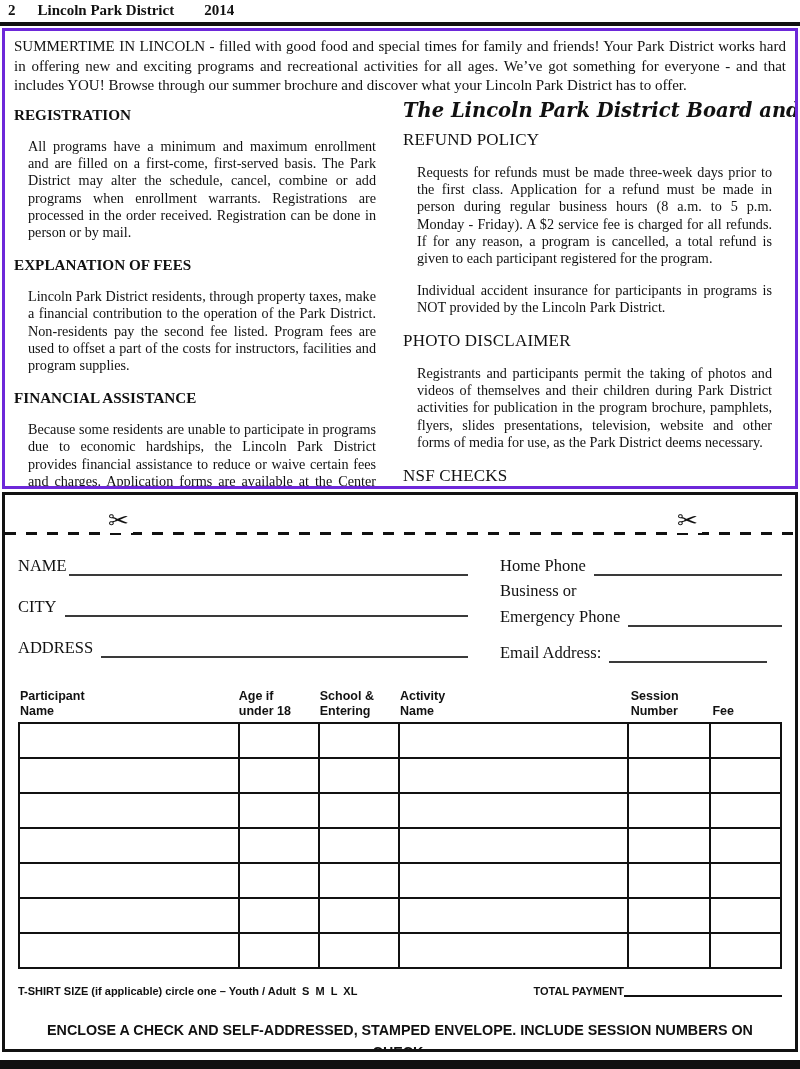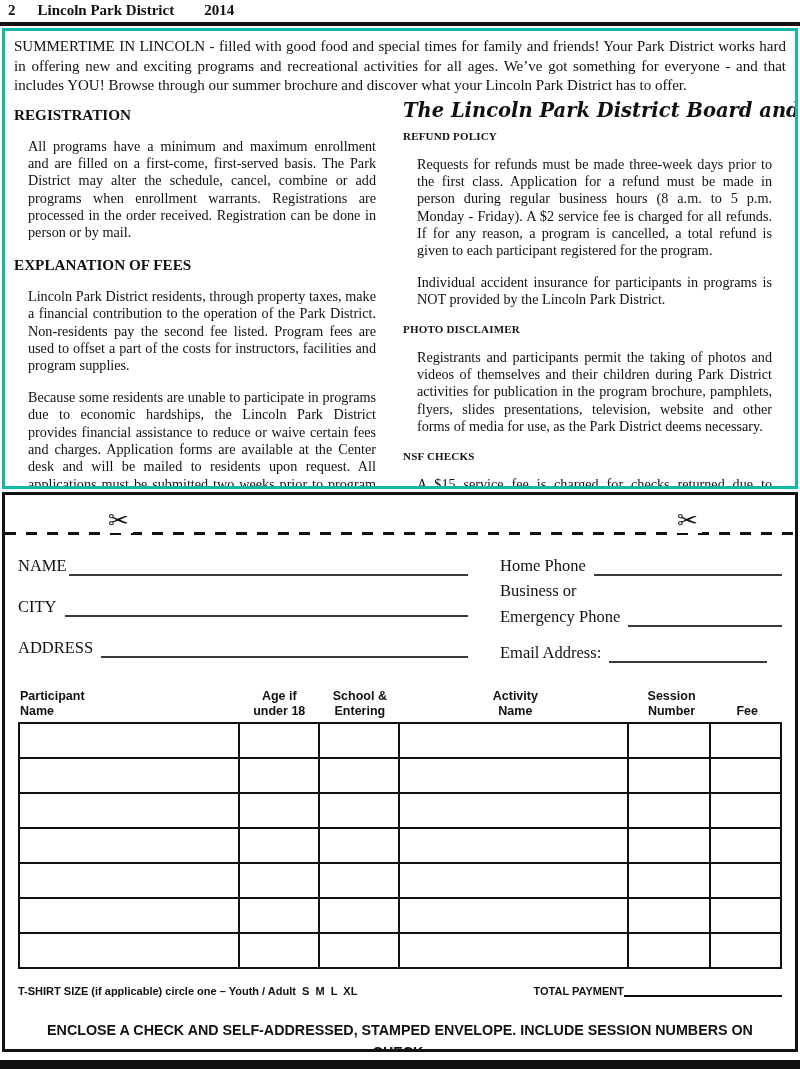--- a/index.html
+++ b/index.html
@@ -16,7 +16,7 @@
   .top-rule { height:4px; background:#111; margin-top:1px; }
 
   
-  .info-box { margin:2px 2px 0 2px; border:3px solid #14b8a6; height:461px;
+  .info-box { margin:2px 2px 0 2px; border:3px solid #6d28d9; height:461px;
               box-sizing:border-box; padding:5px 9px 2px 9px; overflow:hidden; }
   .intro { font-size:15px; line-height:1.3; text-align:justify; margin:1px 0 3px 0; }
   .columns { display:flex; gap:13px; }

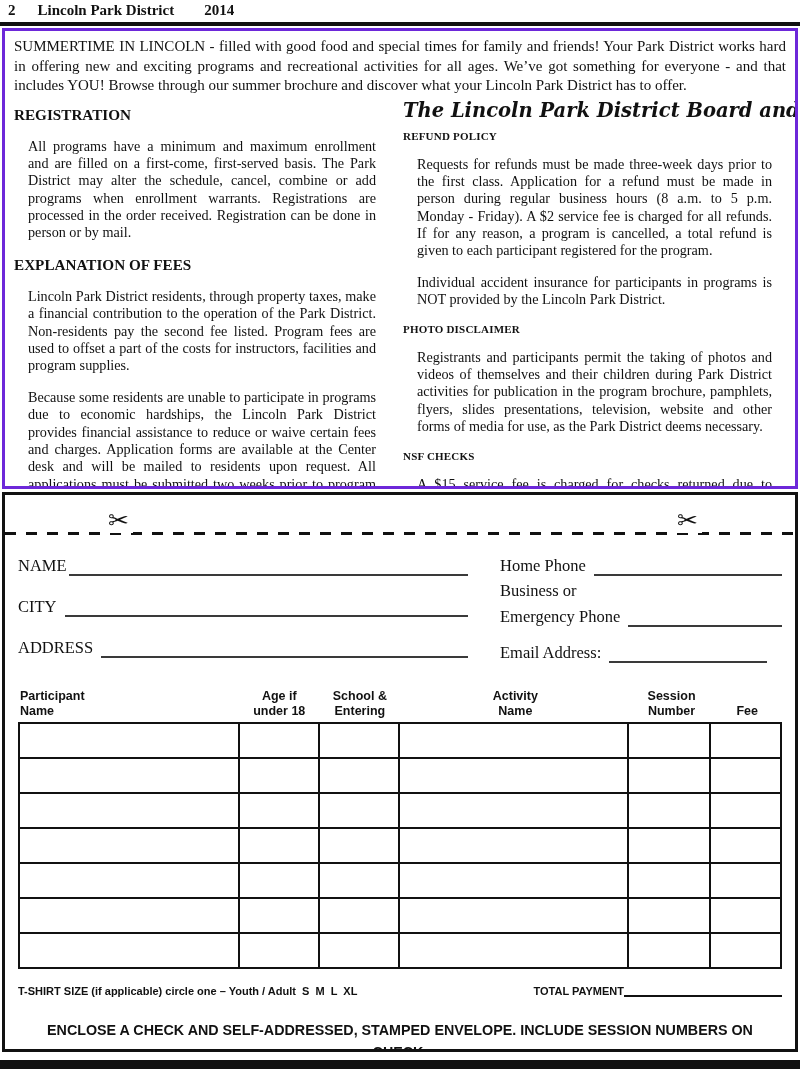--- a/index.html
+++ b/index.html
@@ -23,7 +23,7 @@
   .col-left  { width:376px; flex:none; }
   .col-right { flex:1; min-width:0; }
   .h-left  { font-size:15.2px; font-weight:bold; margin:7px 0 1px 0; }
-  .h-right { font-size:11px; font-weight:bold; margin:8px 0 2px 0; letter-spacing:0.2px; }
+  .h-right { font-size:17px; font-weight:normal; margin:8px 0 2px 0; letter-spacing:0.2px; }
   .sec-body { font-size:14.2px; line-height:1.225; text-align:justify; margin:14px; }
   .script-heading { font-family:"DejaVu Serif", serif; font-style:italic; font-weight:bold;
                     font-size:19.5px; text-align:center; margin:0 0 2px 0; white-space:nowrap; }

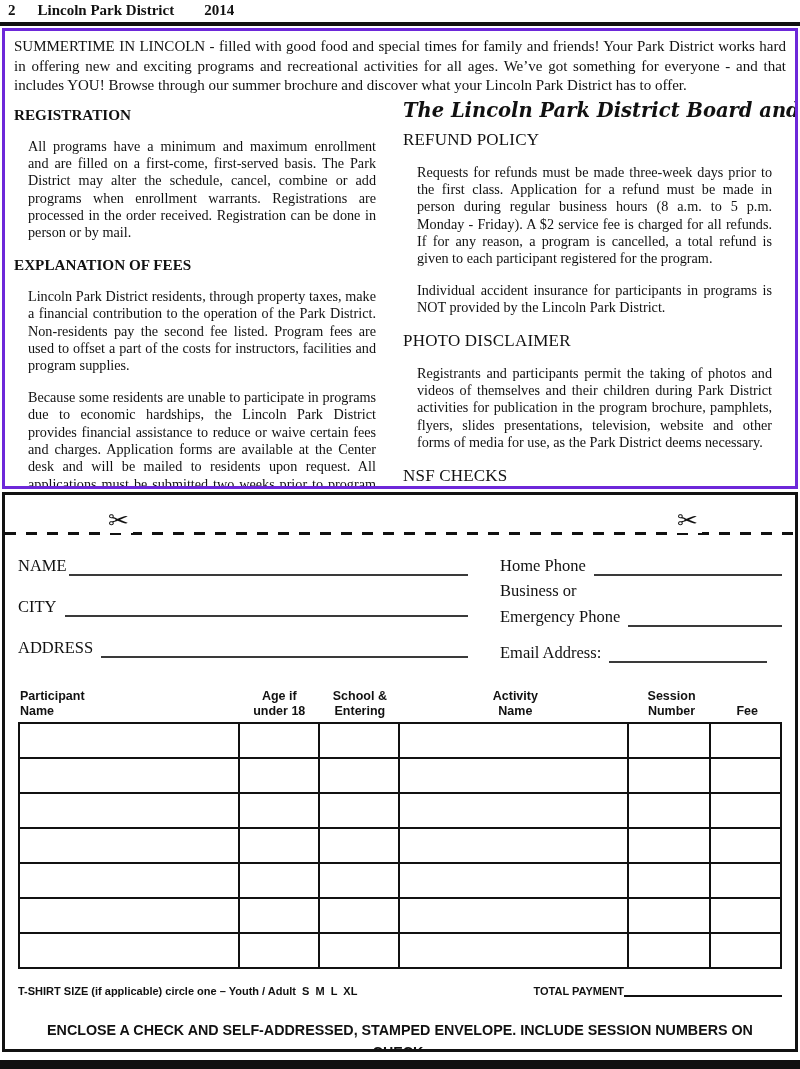--- a/index.html
+++ b/index.html
@@ -100,6 +100,7 @@
         <p class="sec-body">All programs have a minimum and maximum enrollment and are filled on a first-come, first-served basis. The Park District may alter the schedule, cancel, combine or add programs when enrollment warrants. Registrations are processed in the order received. Registration can be done in person or by mail.</p>
         <div class="h-left">EXPLANATION OF FEES</div>
         <p class="sec-body">Lincoln Park District residents, through property taxes, make a financial contribution to the operation of the Park District. Non-residents pay the second fee listed. Program fees are used to offset a part of the costs for instructors, facilities and program supplies.</p>
+        <div class="h-left">FINANCIAL ASSISTANCE</div>
         <p class="sec-body">Because some residents are unable to participate in programs due to economic hardships, the Lincoln Park District provides financial assistance to reduce or waive certain fees and charges. Application forms are available at the Center desk and will be mailed to residents upon request. All applications must be submitted two weeks prior to program registration deadlines. A limited amount of funding is available. Applicants for assistance are not guaranteed program registrations.</p>
       </div>
 

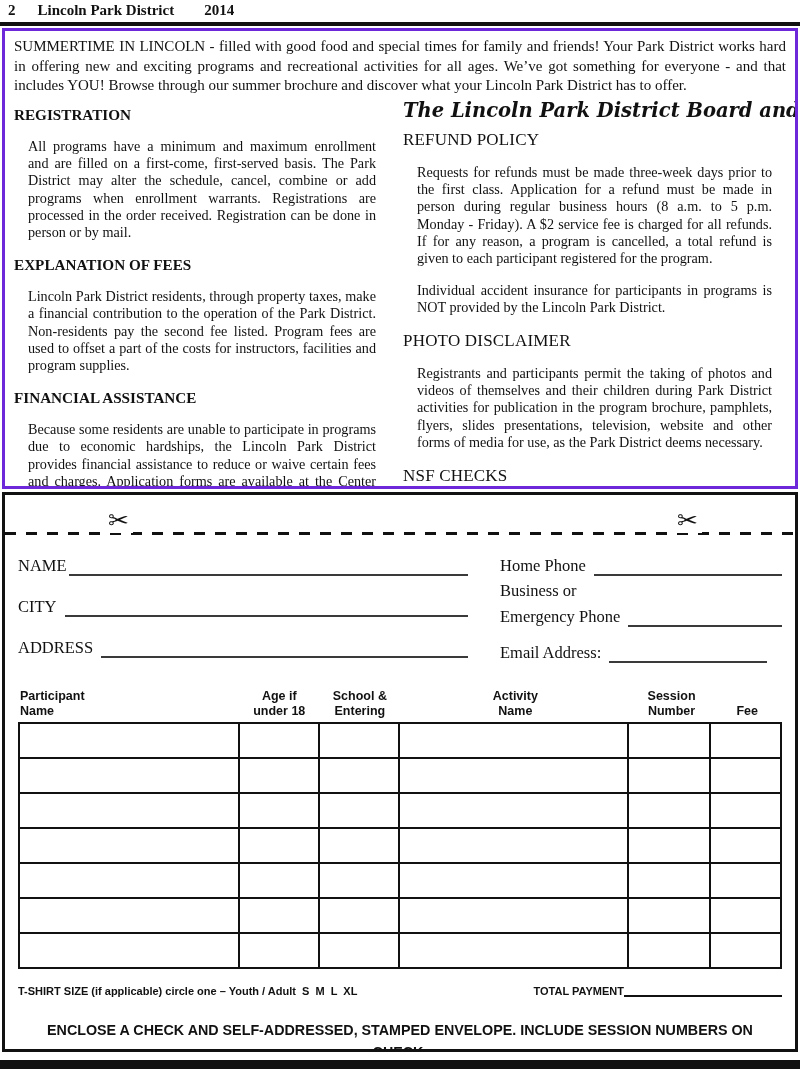--- a/index.html
+++ b/index.html
@@ -59,7 +59,7 @@
   .hcell div { height:15px; }
   .c0 { width:28.9%; } .c1 { width:10.6%; } .c2 { width:10.5%; }
   .c3 { width:30.2%; } .c4 { width:10.7%; } .c5 { width:9.1%; }
-  .hcell { text-align:center; box-sizing:border-box; }
+  .hcell { text-align:left; box-sizing:border-box; }
   .hcell.c0 { text-align:left; padding-left:2px; }
   .tgrid { border:2px solid #111; margin-top:3px; }
   .trow { display:flex; height:33px; border-bottom:2px solid #111; }

